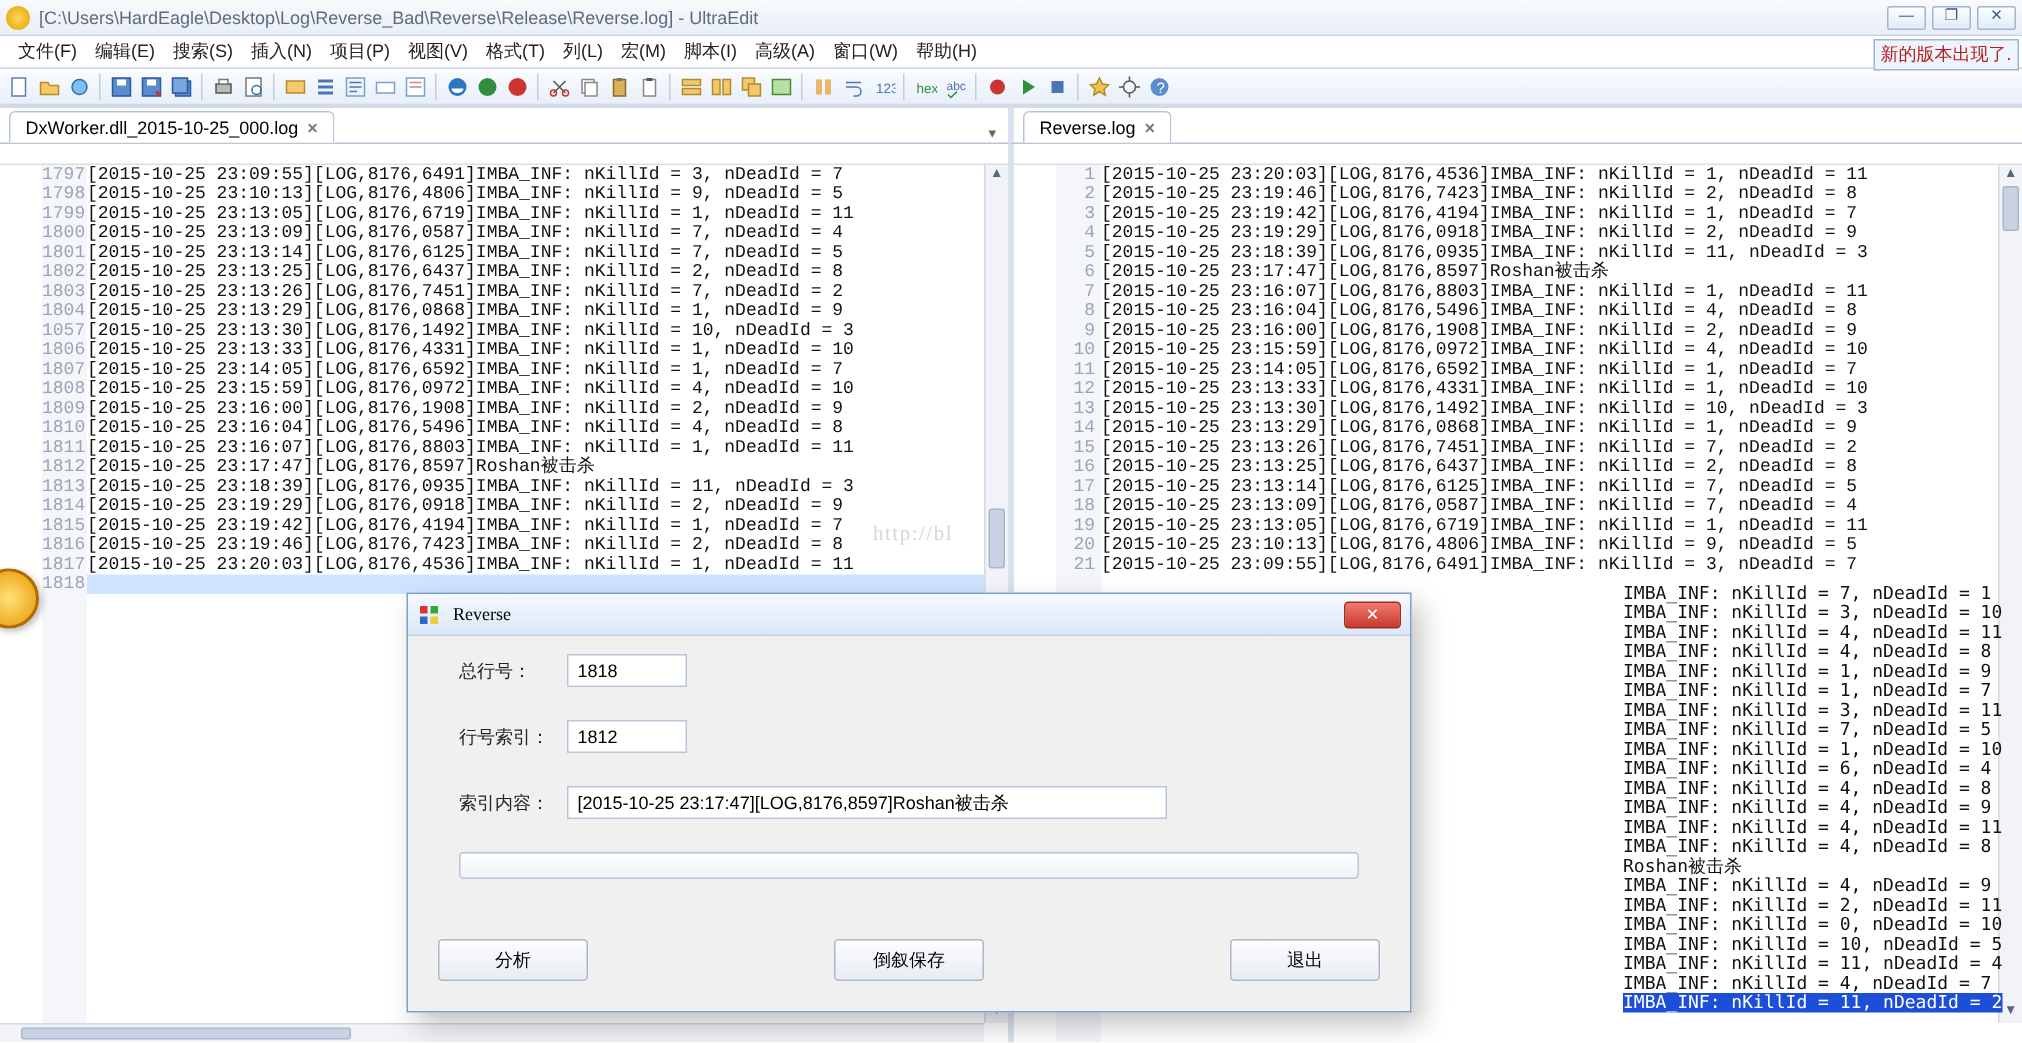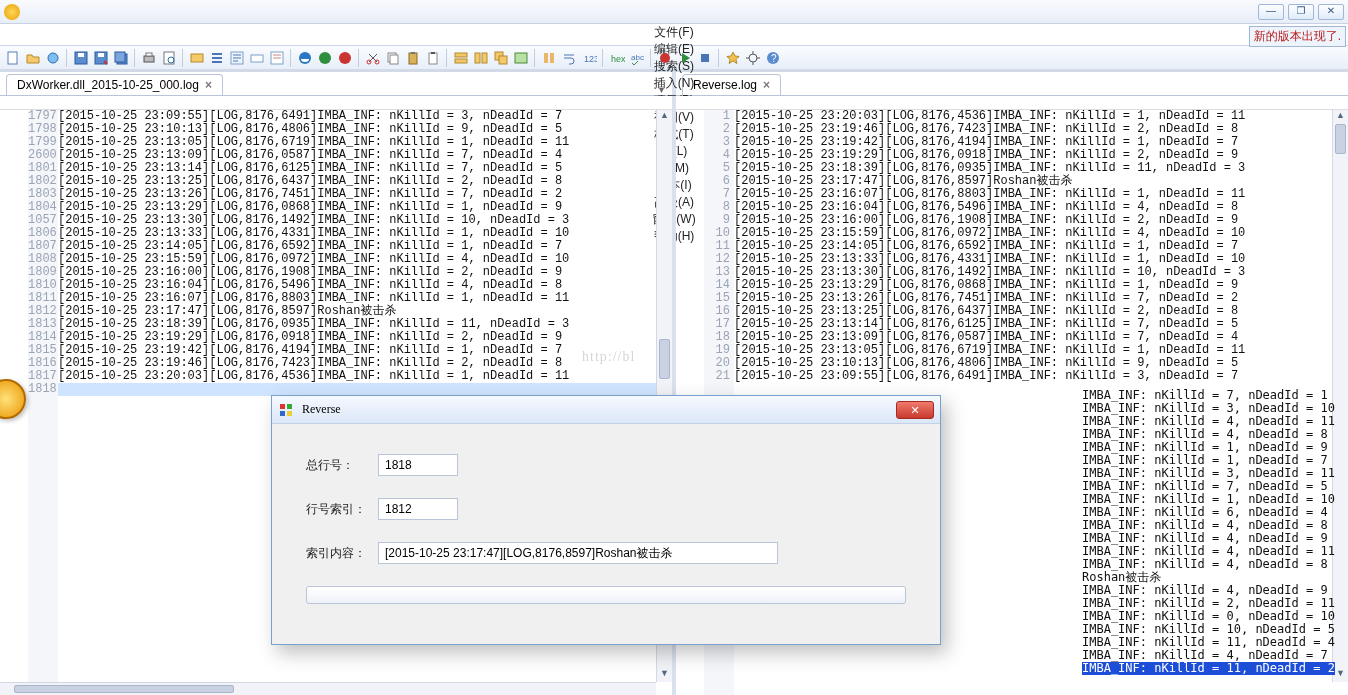--- a/index.html
+++ b/index.html
@@ -66,6 +66,7 @@
 
 <div class="titlebar">
   <span class="ue-icon"></span>
+  <span class="title-text">[C:\Users\HardEagle\Desktop\Log\Reverse_Bad\Reverse\Release\Reverse.log] - UltraEdit</span>
   <div class="win-ctrls">
     <div class="win-btn">—</div>
     <div class="win-btn">❐</div>

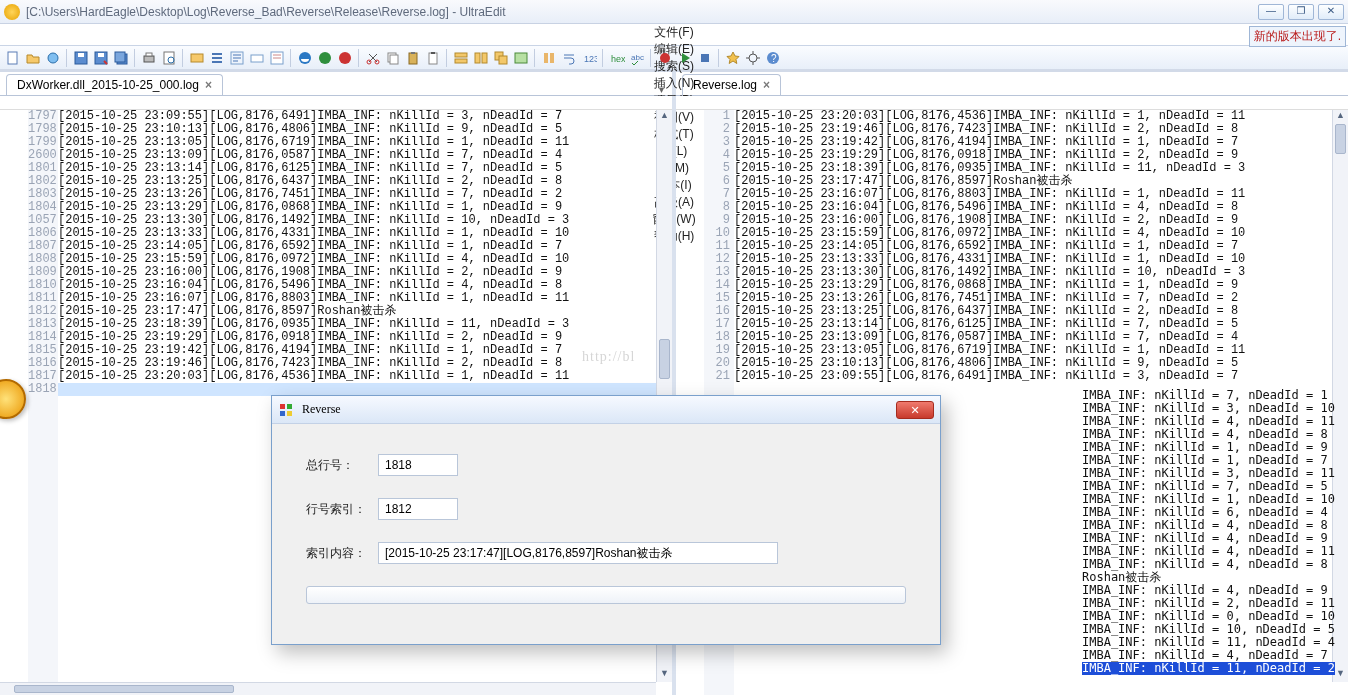--- a/index.html
+++ b/index.html
@@ -11,7 +11,7 @@
   .win-ctrls { margin-left: auto; display: flex; gap: 4px; }
   .win-btn { width: 26px; height: 16px; border: 1px solid #9fb6d6; background: linear-gradient(#fdfeff,#e0ecf9); border-radius: 2px; text-align: center; line-height: 12px; font-size: 10px; color: #3a5a85; }
 
-  .menubar { height: 22px; display: flex; align-items: center; padding: 0 6px; border-bottom: 1px solid #c9d4e6; position: relative; flex-direction: column; }
+  .menubar { height: 22px; display: flex; align-items: center; padding: 0 6px; border-bottom: 1px solid #c9d4e6; position: relative; }
   .menuitem { padding: 0 6px; color: #222; }
   .new-ver { position: absolute; right: 2px; top: 2px; color: #b91c1c; font-size: 12px; border: 1px solid #9fb6d6; padding: 1px 4px; background: #eef4fc; }
 

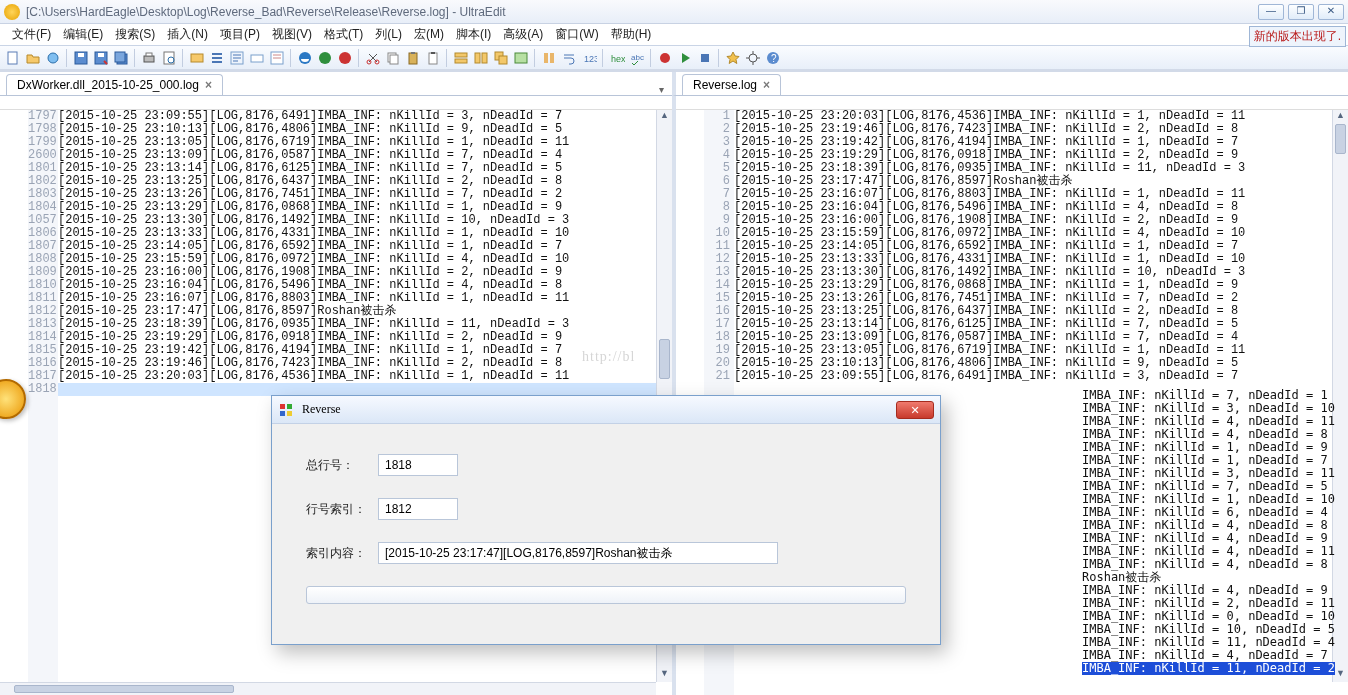--- a/index.html
+++ b/index.html
@@ -325,7 +325,7 @@
             <div class="line">1797</div>
             <div class="line">1798</div>
             <div class="line">1799</div>
-            <div class="line">2600</div>
+            <div class="line">1800</div>
             <div class="line">1801</div>
             <div class="line">1802</div>
             <div class="line">1803</div>

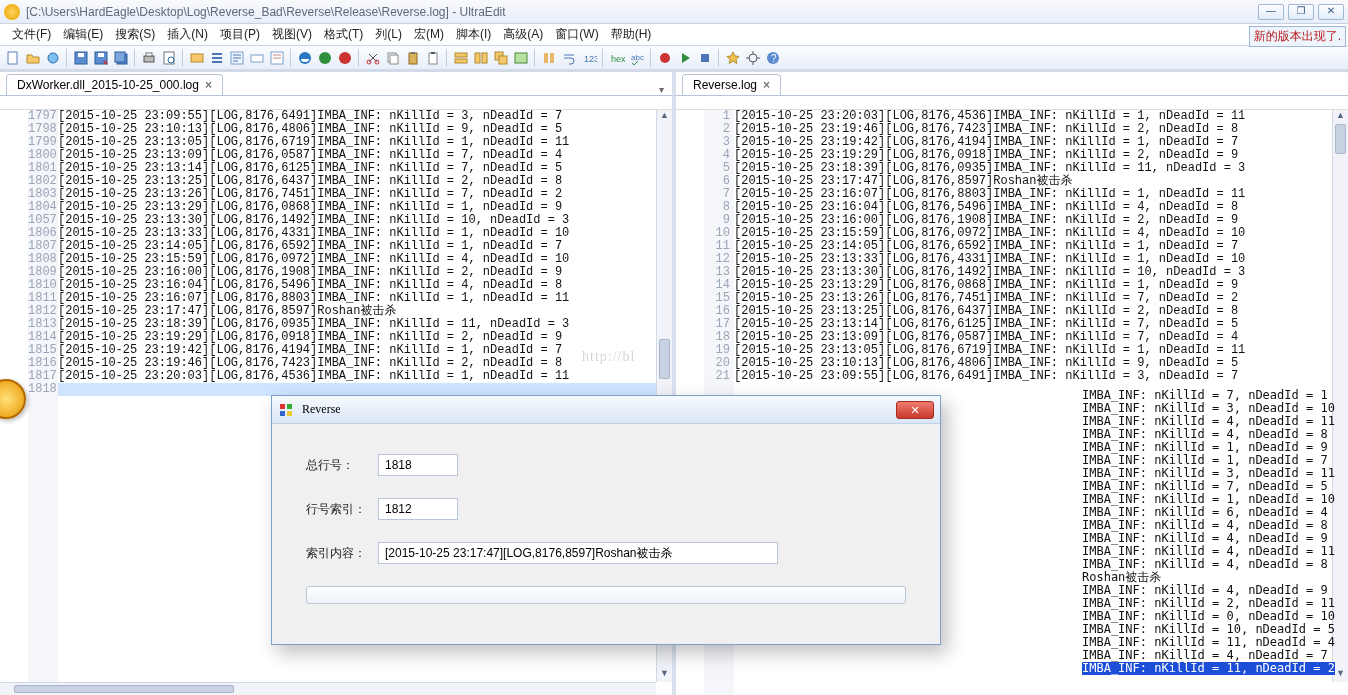--- a/index.html
+++ b/index.html
@@ -48,7 +48,7 @@
   .dlg-title { height:28px; background:linear-gradient(#f6f9ff,#dbe7f7); display:flex; align-items:center; padding:0 6px; border-bottom:1px solid #c3d1e6;font-family:Liberation Serif, serif;}
   .dlg-title .icon { width:16px; height:16px; margin-right:8px; }
   .dlg-close { margin-left:auto; width:38px; height:18px; background:linear-gradient(#f07a6e,#c83a2d); border:1px solid #a52b1f; border-radius:3px; color:#fff; text-align:center; line-height:16px; font-size:11px;}
-  .dlg-body { padding: 30px 34px 18px 34px; }
+  .dlg-body { padding: 12px 34px 18px 34px; }
   .row { display:flex; align-items:center; margin-bottom:22px; }
   .row .lab { width: 72px; color:#222; }
   .row input { height:22px; border:1px solid #b9c6d9; padding:0 6px; font-size:12px; }

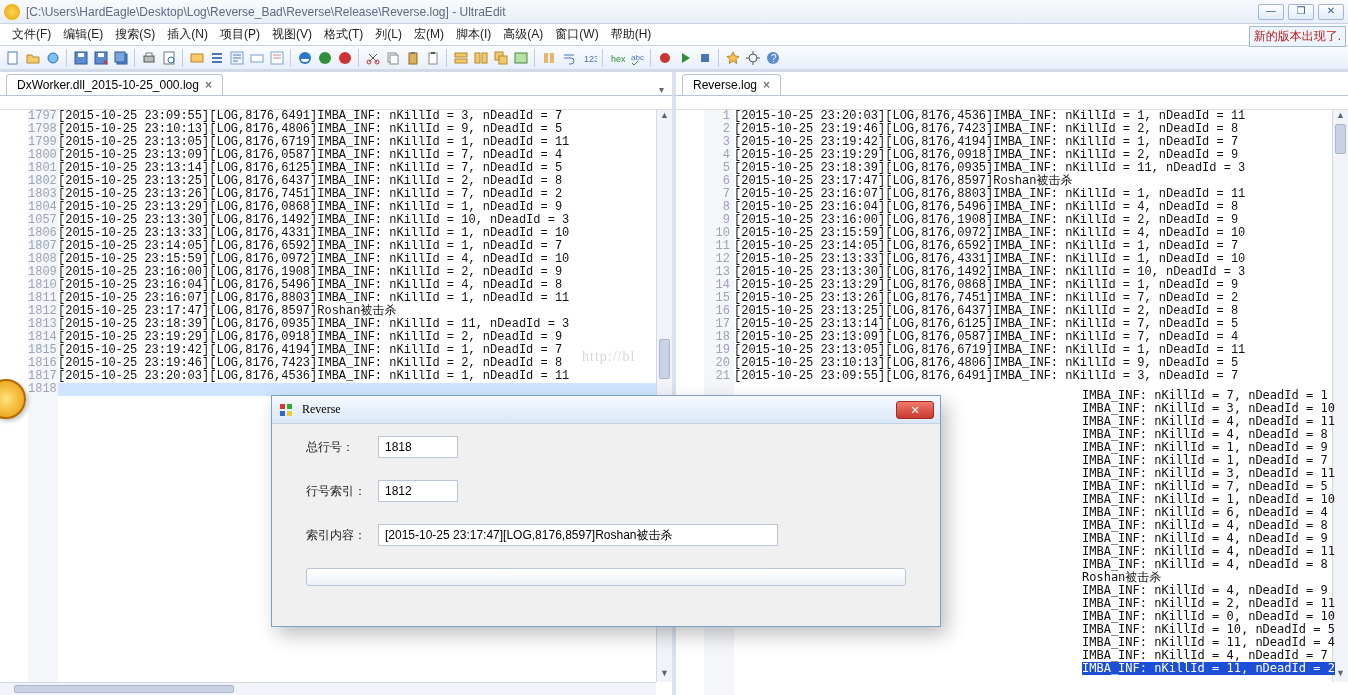--- a/index.html
+++ b/index.html
@@ -428,6 +428,11 @@
     </div>
     <div class="progress-wrap"></div>
   </div>
+  <div class="btnrow">
+    <div class="dlg-btn">分析</div>
+    <div class="dlg-btn">倒叙保存</div>
+    <div class="dlg-btn">退出</div>
+  </div>
 </div>
 
 </body></html>

